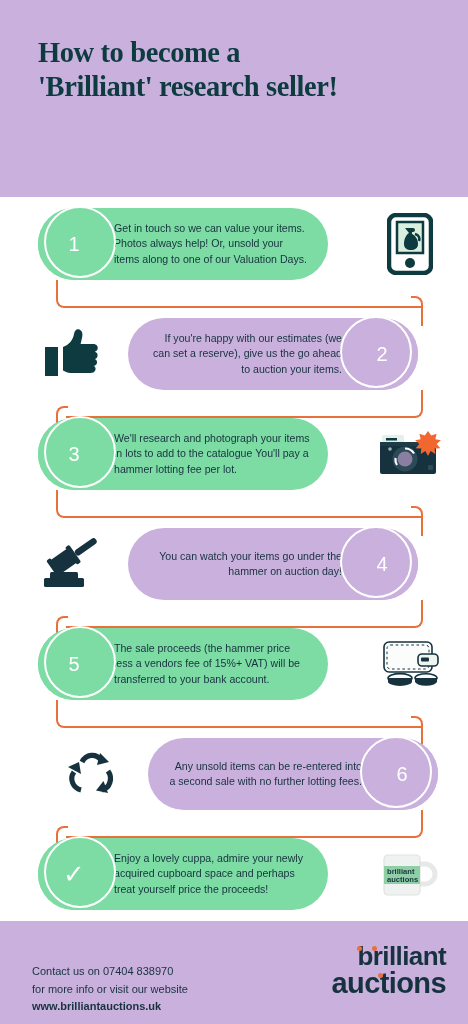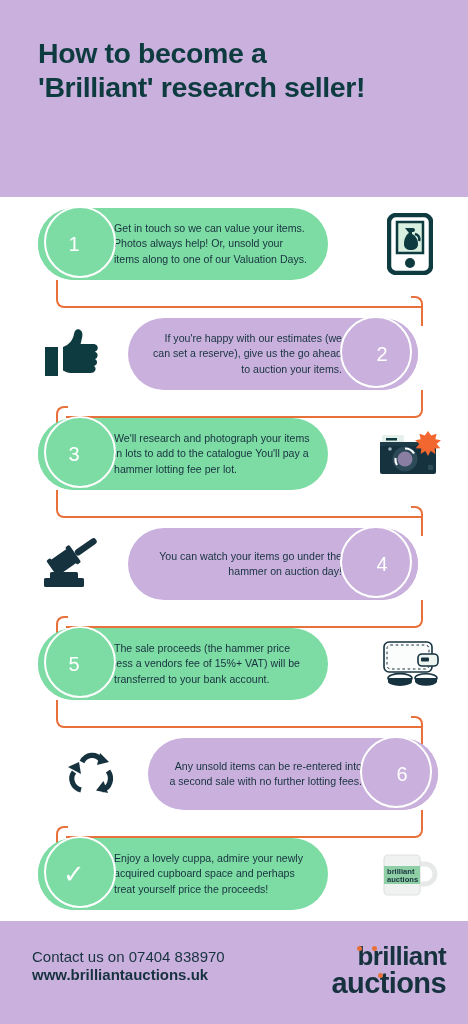--- a/index.html
+++ b/index.html
@@ -17,6 +17,7 @@
     position:absolute; left:0; top:0; width:468px; height:197px;
     background:#c9b0dd;
     padding:36px 34px 0 38px;
+    font-family:Liberation Serif, serif;
   }
   .header h1 {
     font-size:28.5px; line-height:34px; font-weight:bold;

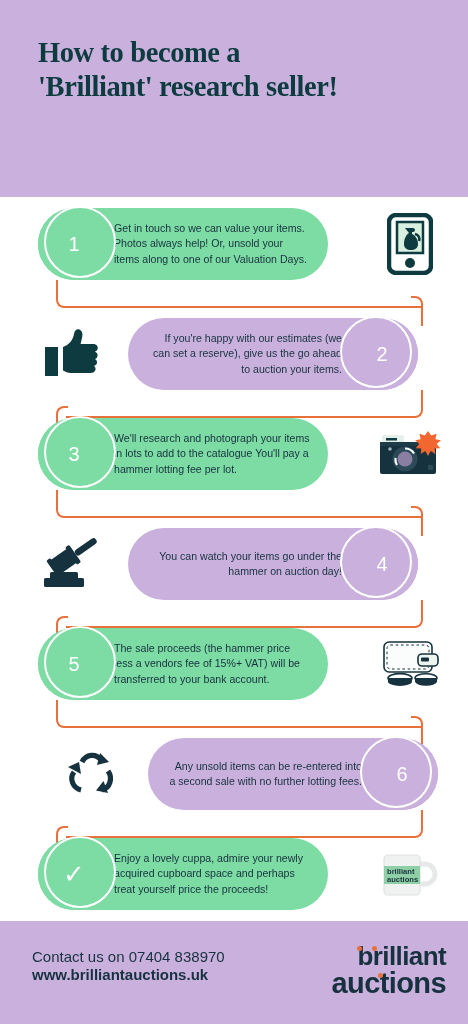--- a/index.html
+++ b/index.html
@@ -89,8 +89,8 @@
     background:#c9b0dd;
   }
   .footer .contact {
-    position:absolute; left:32px; top:27px;
-    font-size:15px; line-height:17.5px; color:#17323f;
+    position:absolute; left:32px; top:42px;
+    font-size:11px; line-height:17.5px; color:#17323f;
   }
   .footer .contact .web { font-weight:bold; }
   .logo {

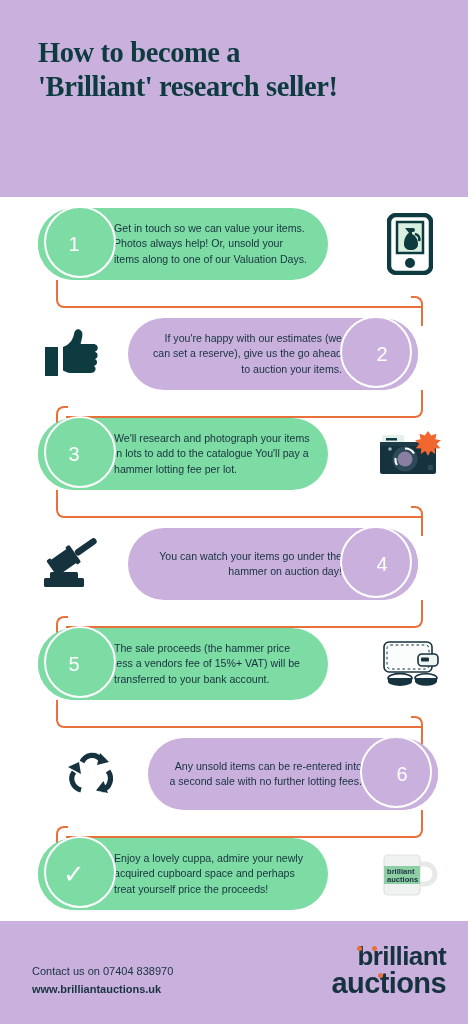--- a/index.html
+++ b/index.html
@@ -316,6 +316,7 @@
   <div class="footer">
     <div class="contact">
       <div>Contact us on 07404 838970</div>
+      <div>for more info or visit our website</div>
       <div class="web">www.brilliantauctions.uk</div>
     </div>
     <div class="logo">

